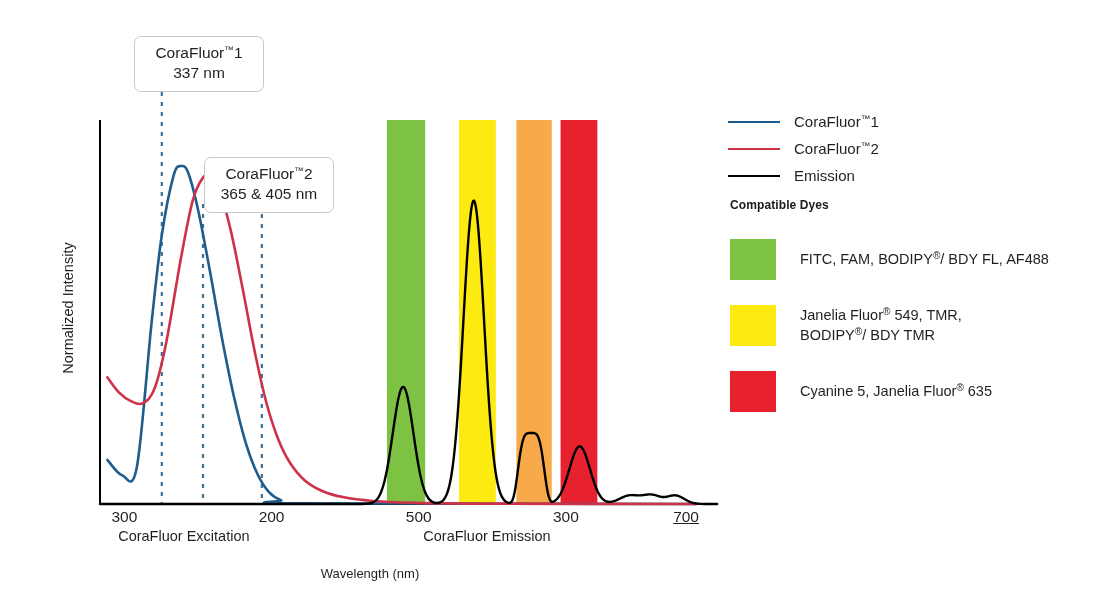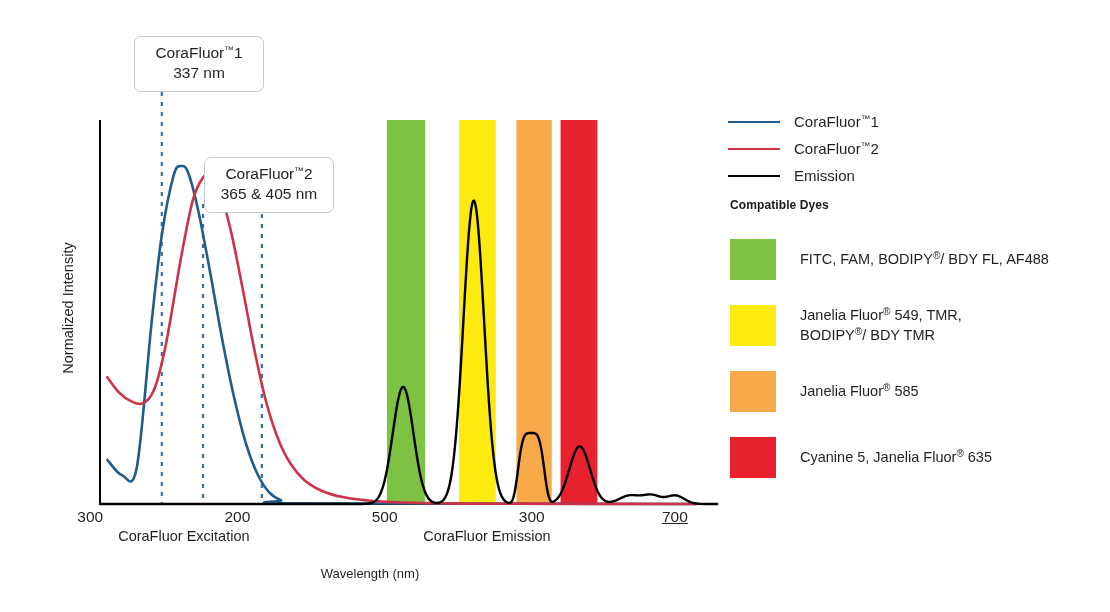--- a/index.html
+++ b/index.html
@@ -207,12 +207,6 @@
         </span>
       </div>
       <div class="dye-row">
-        <span class="dye-swatch" style="background: rgb(248, 169, 74);"></span>
-        <span class="dye-label">
-          <span class="ln">Janelia Fluor<span class="reg">®</span> 585</span>
-        </span>
-      </div>
-      <div class="dye-row">
         <span class="dye-swatch" style="background: rgb(232, 33, 47);"></span>
         <span class="dye-label">
           <span class="ln">Cyanine 5, Janelia Fluor<span class="reg">®</span> 635</span>

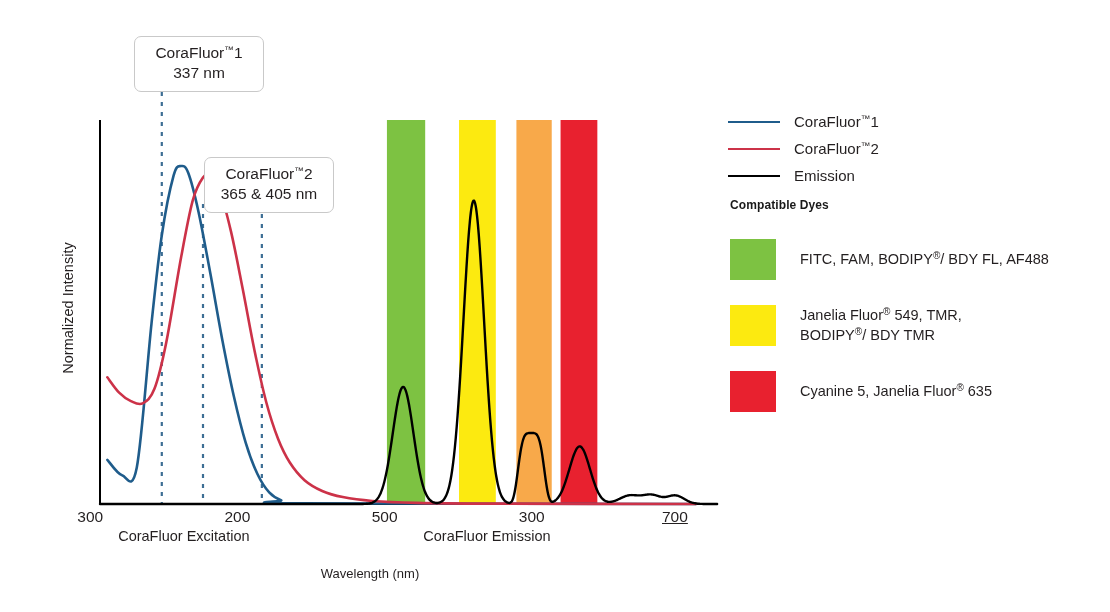--- a/index.html
+++ b/index.html
@@ -48,7 +48,7 @@
     position: absolute;
     font-size: 15.5px;
     color: #231f20;
-    text-align: left;
+    text-align: right;
     width: 60px;
   }
   .axis-sub {

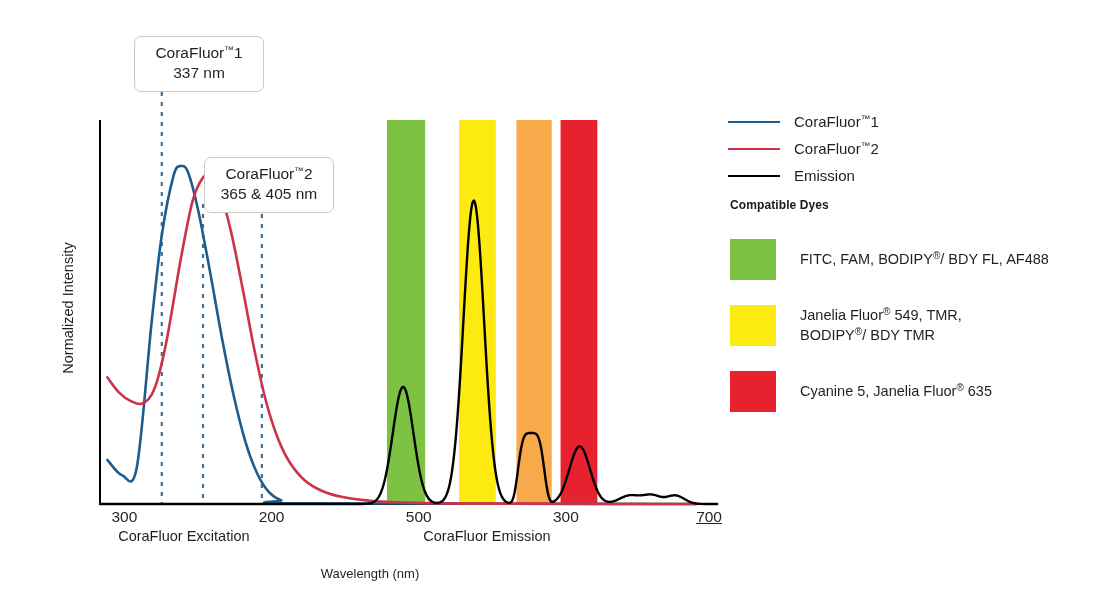--- a/index.html
+++ b/index.html
@@ -166,7 +166,7 @@
       <div class="axis-tick" style="left: 224.5px; top: 508px;">200</div>
       <div class="axis-tick" style="left: 371.643px; top: 508px;">500</div>
       <div class="axis-tick" style="left: 518.786px; top: 508px;">300</div>
-      <div class="axis-tick" style="left: 662px; top: 508px; text-decoration: underline;">700</div>
+      <div class="axis-tick" style="left: 639px; top: 508px; text-decoration: underline;">700</div>
     </div>
 
   <div class="axis-sub" id="sub-emi" style="left: 376.986px; width: 220px; top: 528px;">CoraFluor Emission</div>

